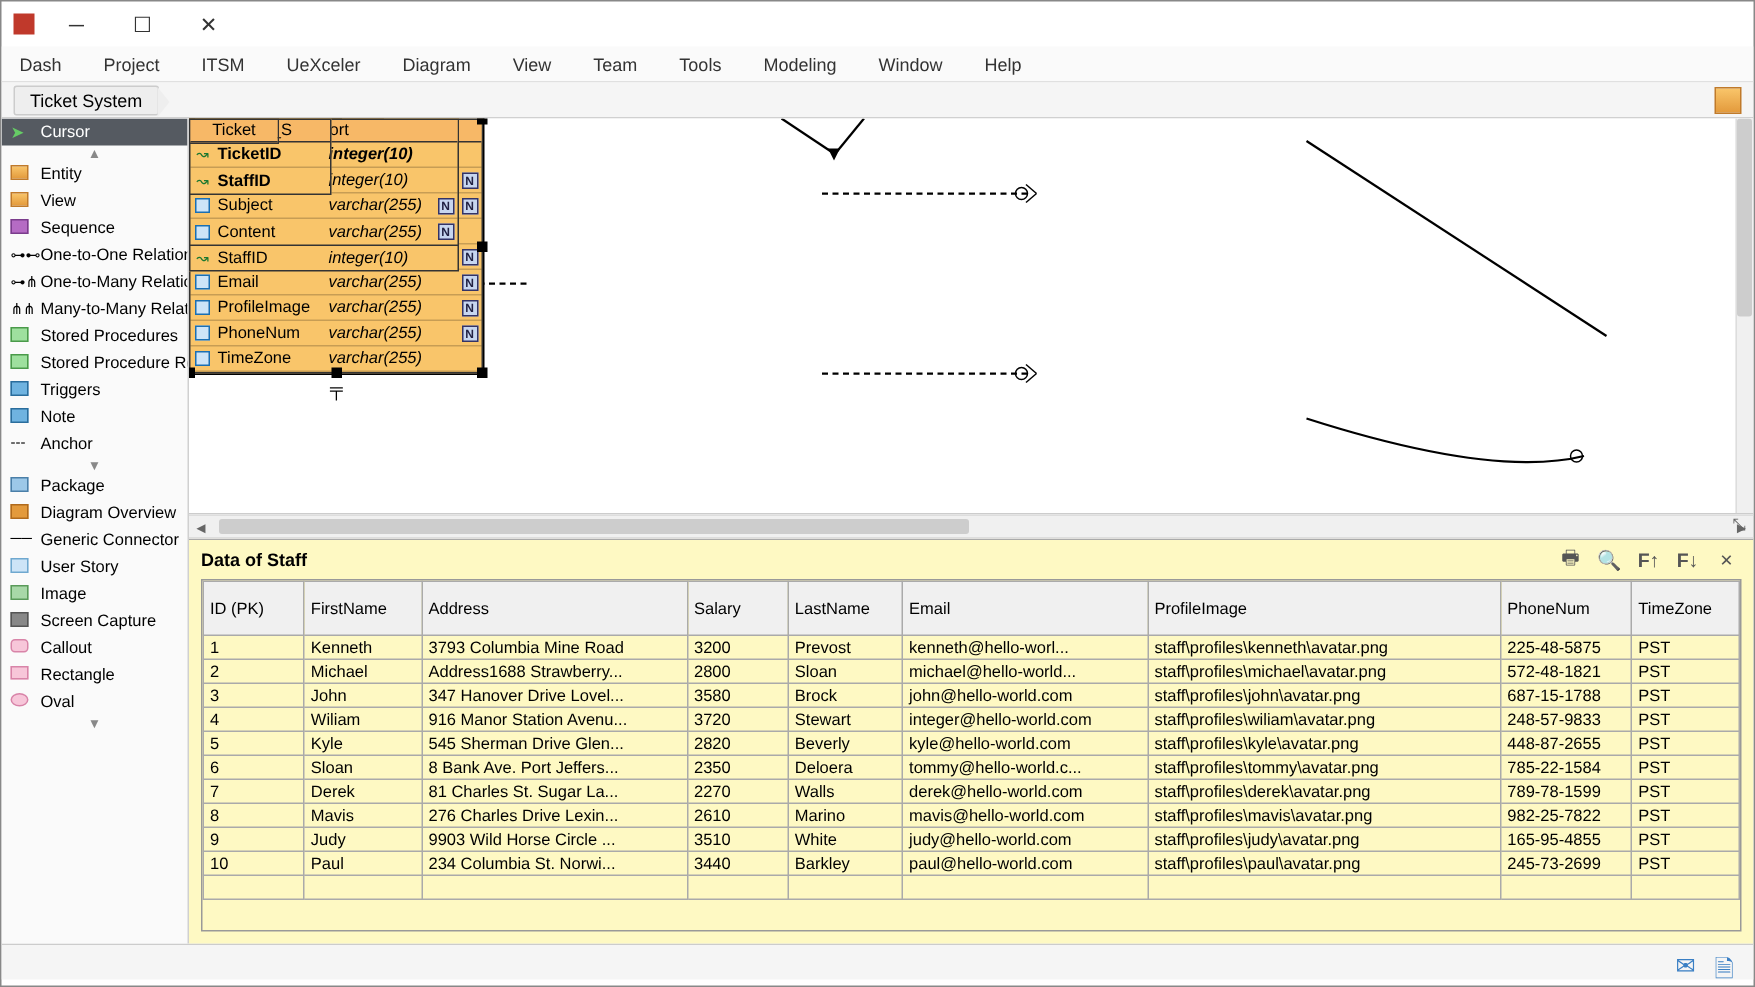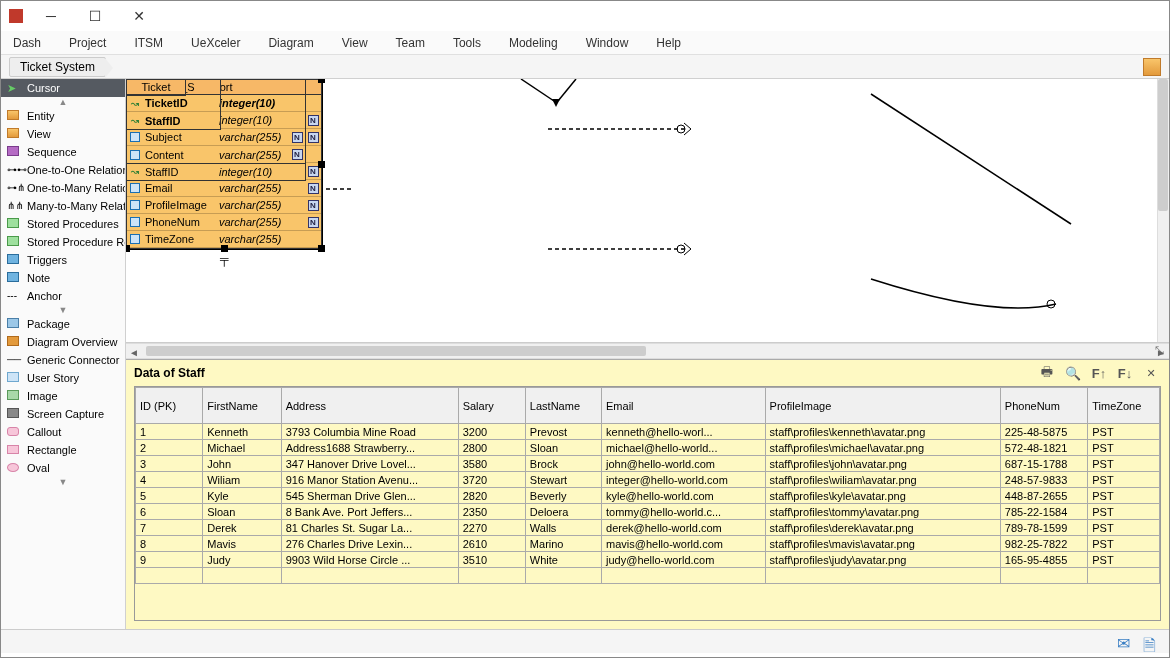--- a/index.html
+++ b/index.html
@@ -593,6 +593,17 @@
                 <td>PST</td>
               </tr>
               <tr>
+                <td>10</td>
+                <td>Paul</td>
+                <td>234 Columbia St.  Norwi...</td>
+                <td>3440</td>
+                <td>Barkley</td>
+                <td>paul@hello-world.com</td>
+                <td>staff\profiles\paul\avatar.png</td>
+                <td>245-73-2699</td>
+                <td>PST</td>
+              </tr>
+              <tr>
                 <td>&nbsp;</td>
                 <td>&nbsp;</td>
                 <td>&nbsp;</td>

